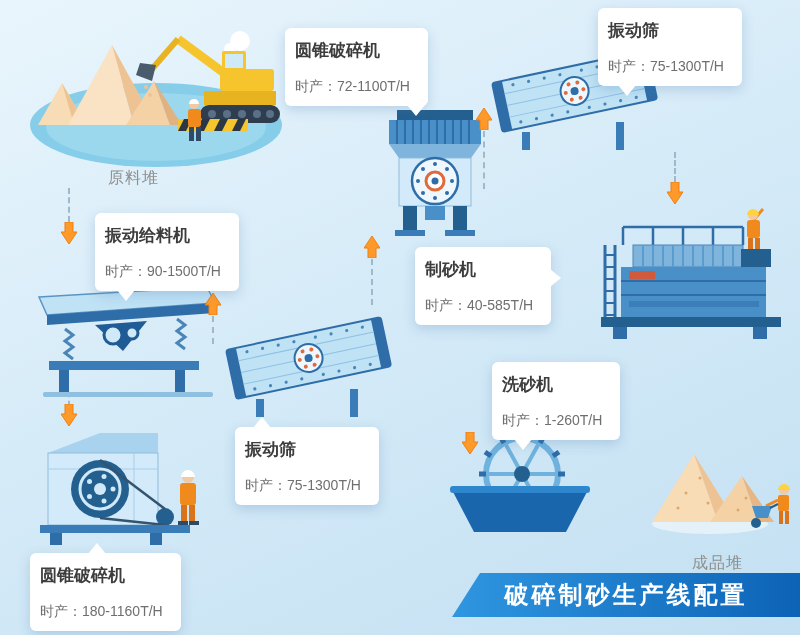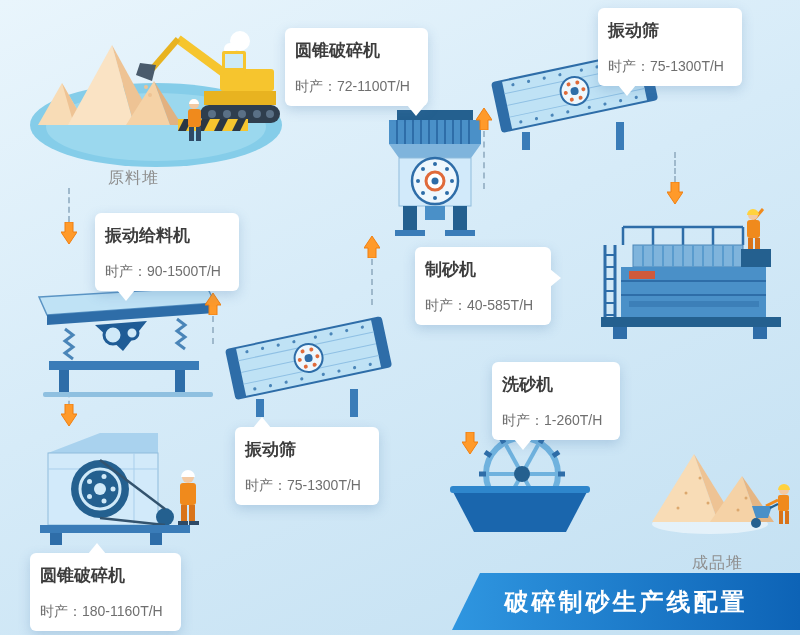--- a/index.html
+++ b/index.html
@@ -27,7 +27,7 @@
   .arrow{position:absolute;z-index:4;line-height:0;}
   
   .banner{
-    position:absolute;right:0;top:573px;width:348px;height:57px;z-index:8;
+    position:absolute;right:0;top:573px;width:348px;height:44px;z-index:8;
     background:linear-gradient(90deg,#2f96e0,#0d63b6);
     clip-path:polygon(28px 0,100% 0,100% 100%,0 100%);
     display:flex;align-items:center;justify-content:center;

